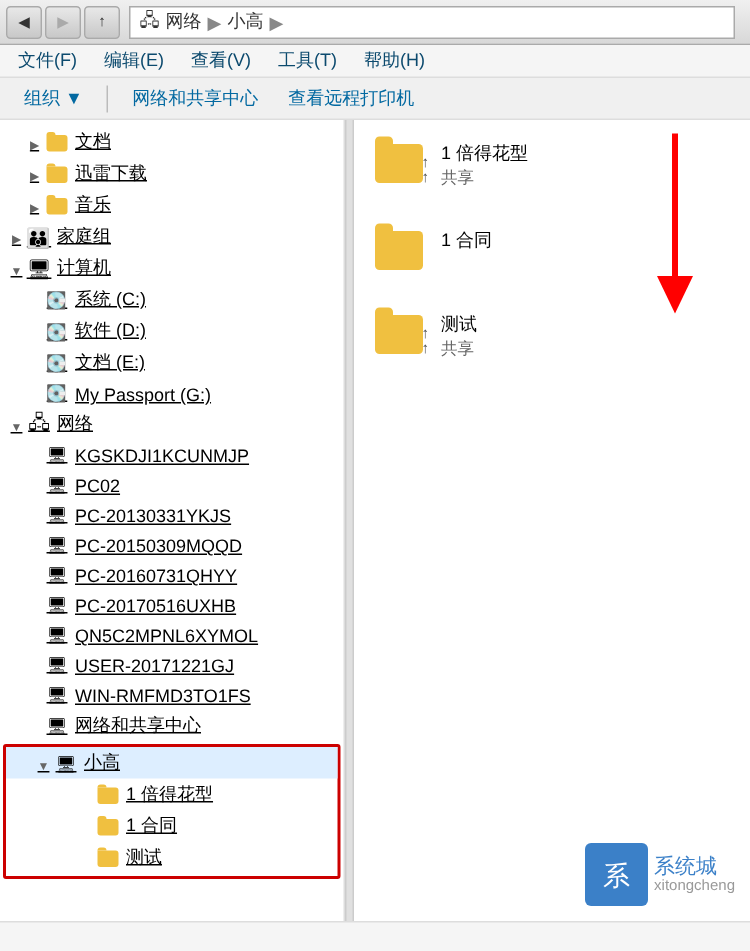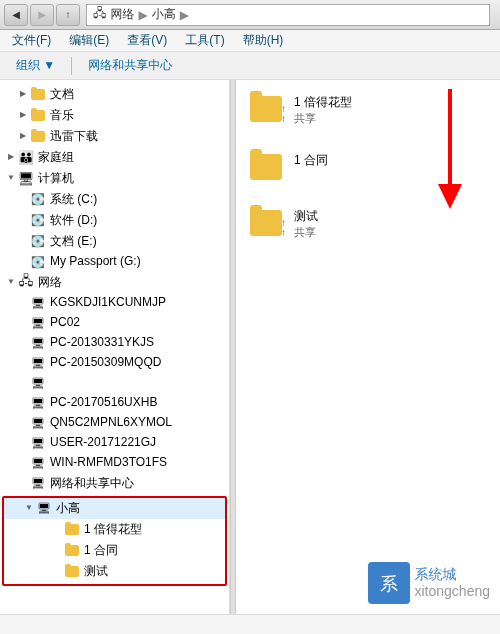--- a/index.html
+++ b/index.html
@@ -249,6 +249,7 @@
   <button class="toolbar-btn">组织 ▼</button>
   <div class="toolbar-separator"></div>
   <button class="toolbar-btn">网络和共享中心</button>
+  <button class="toolbar-btn">查看远程打印机</button>
 </div>
 
 <div class="main-content">

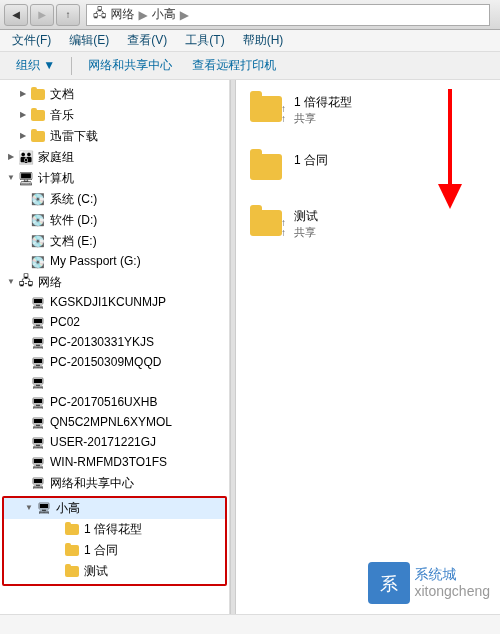--- a/index.html
+++ b/index.html
@@ -115,10 +115,11 @@
 
     .tree-item {
       display: flex;
-      align-items: flex-start;
+      align-items: flex-end;
       padding: 2px 4px;
       cursor: pointer;
       white-space: nowrap;
+      text-decoration: underline;
     }
 
     .expand-arrow {

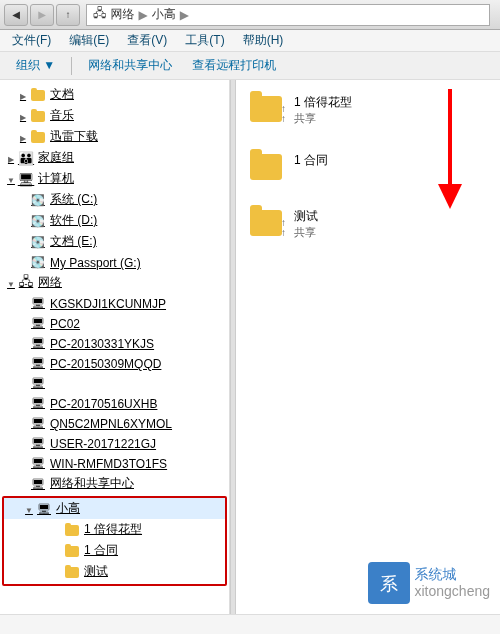--- a/index.html
+++ b/index.html
@@ -270,7 +270,7 @@
       <span class="folder-icon">
           <div class="icon-folder-small"></div>
         </span>
-      <span>音乐</span>
+      <span>迅雷下载</span>
     </div>
 
     <div class="tree-item indent-1">
@@ -278,7 +278,7 @@
       <span class="folder-icon">
           <div class="icon-folder-small"></div>
         </span>
-      <span>迅雷下载</span>
+      <span>音乐</span>
     </div>
 
     <div class="tree-item" style="padding-left:4px;">

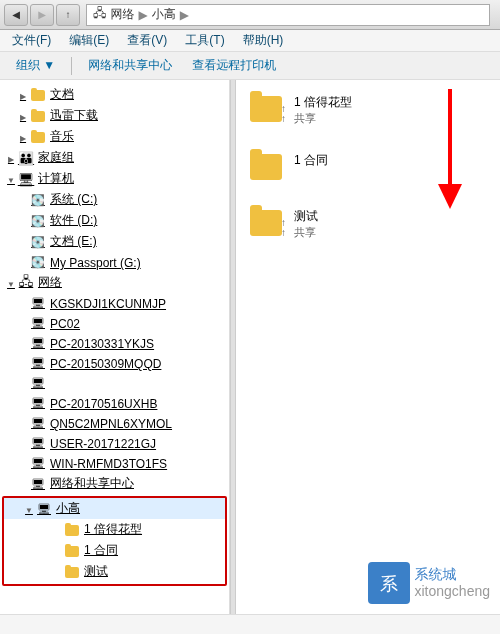--- a/index.html
+++ b/index.html
@@ -350,6 +350,7 @@
     <div class="tree-item indent-1">
       <span class="expand-arrow empty"></span>
       <span class="folder-icon" style="font-size:11px;">🖥</span>
+      <span>PC-20160731QHYY</span>
     </div>
 
     <div class="tree-item indent-1">

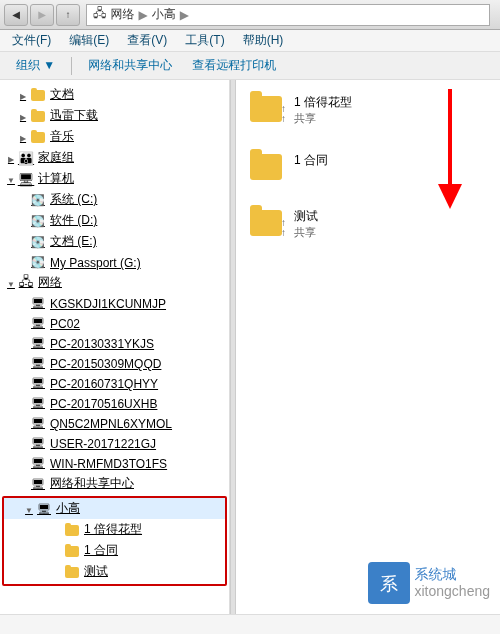--- a/index.html
+++ b/index.html
@@ -489,7 +489,7 @@
       </svg>
       <div style="font-size:14px; color:#1a6bbf; font-weight:normal; line-height:1.2;">
         <div>系统城</div>
-        <div style="font-size:14px; color:#888;">xitongcheng</div>
+        <div style="font-size:10px; color:#888;">xitongcheng</div>
       </div>
     </div>
 

